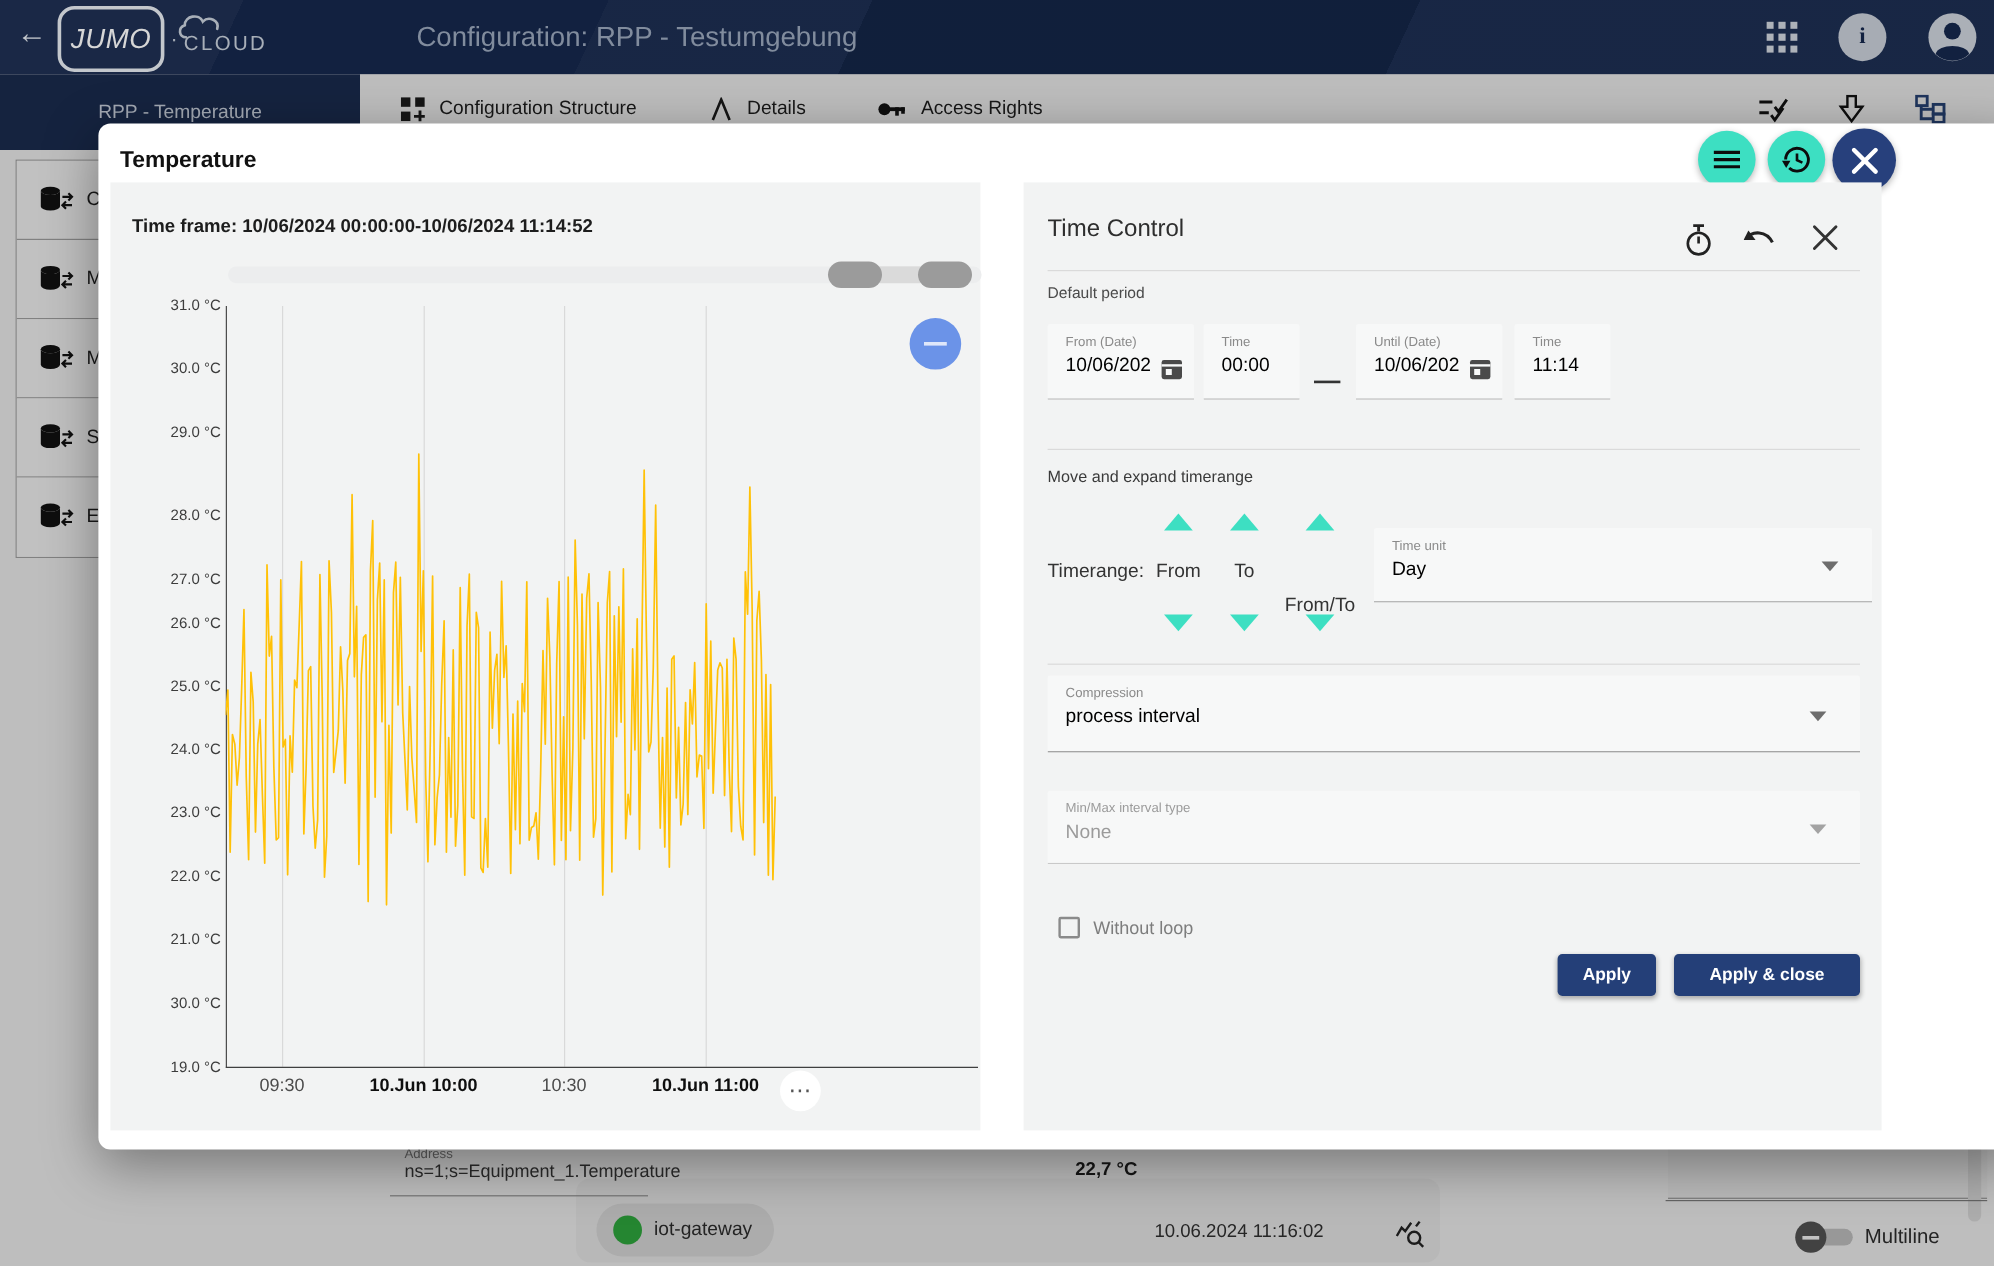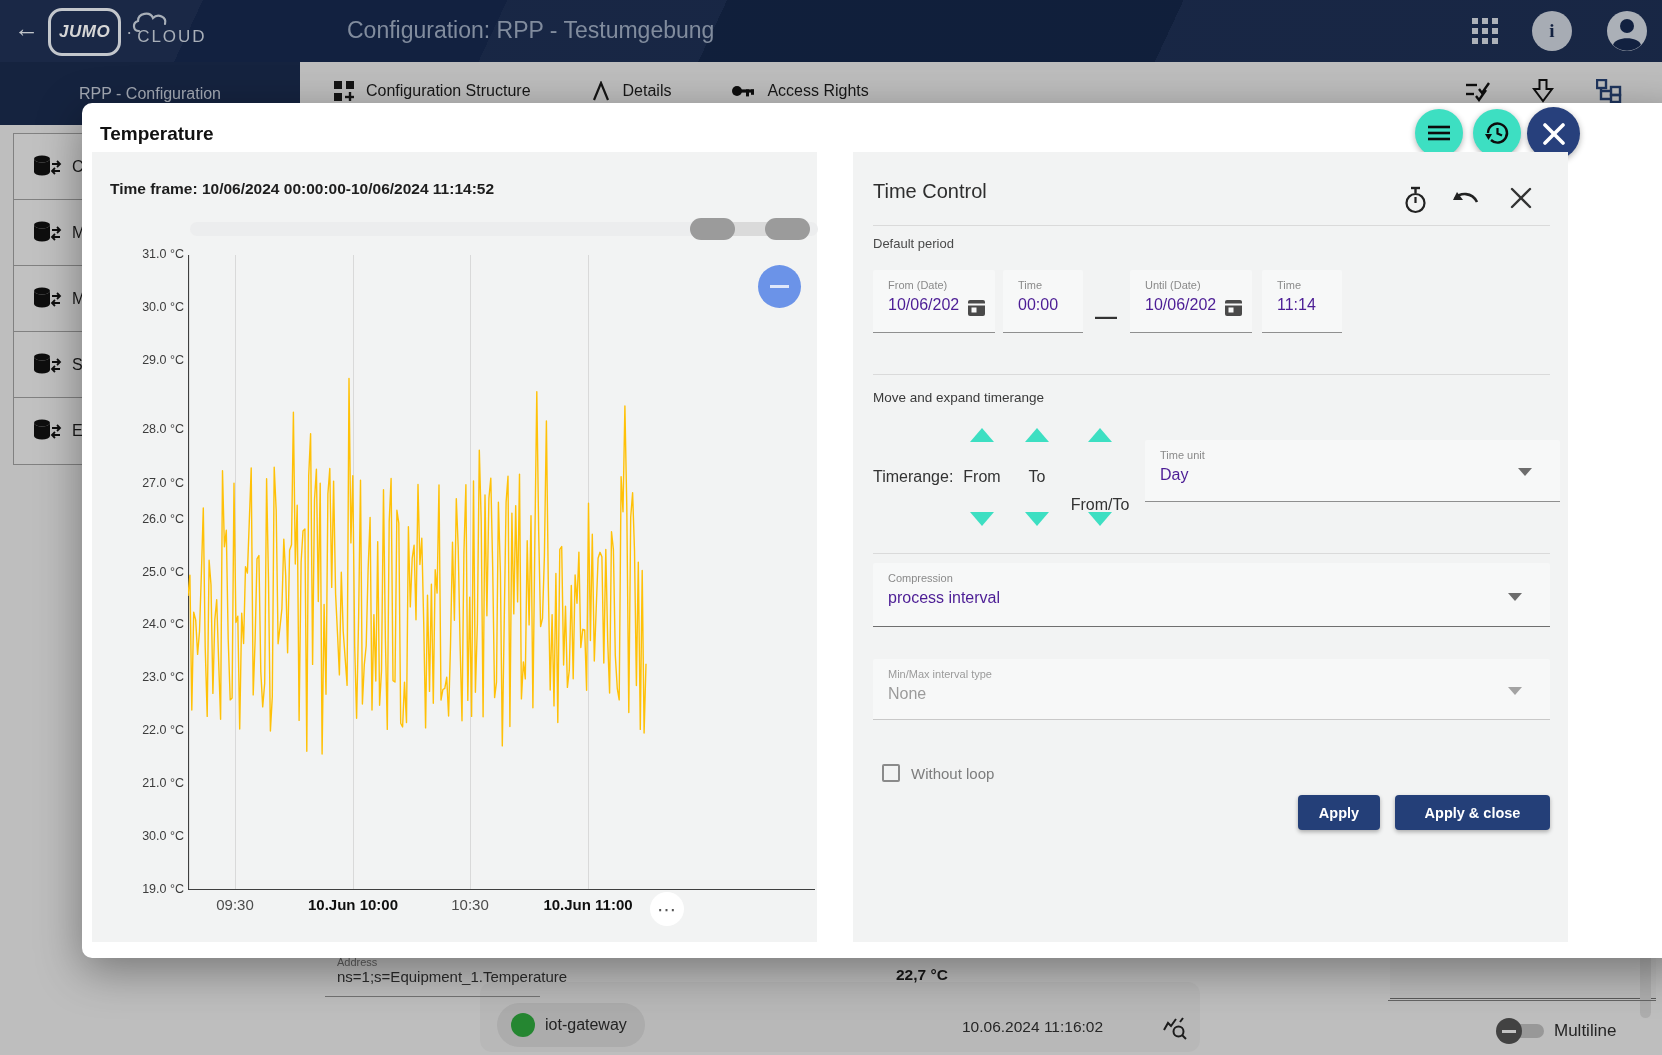--- a/index.html
+++ b/index.html
@@ -12,7 +12,7 @@
             background-image:linear-gradient(115deg, rgba(255,255,255,.04) 0 12%, rgba(0,0,0,0) 12% 30%, rgba(255,255,255,.03) 30% 43%, rgba(0,0,0,.08) 43% 70%, rgba(255,255,255,.03) 70%); }
   .back-arrow { position:absolute; left:14px; top:14px; color:#e8ecf2; font-size:25px; cursor:pointer; }
   .brand { position:absolute; left:48px; top:10px; display:flex; align-items:center; height:44px; color:#cdd5e0; }
-  .jumo-pill { border:3px solid #e9edf3; border-radius:14px; padding:11px 8px; font-size:17px; font-weight:bold; font-style:italic; color:#fff; letter-spacing:.5px; }
+  .jumo-pill { border:3px solid #e9edf3; border-radius:14px; padding:11px 8px; font-size:23px; font-weight:normal; font-style:italic; color:#fff; letter-spacing:.5px; }
   .brand-sep { margin:0 5px; font-size:18px; color:#c2cad6; }
   .cloud-wrap { position:relative; padding-top:10px; }
   .cloud-svg { position:absolute; left:-6px; top:-8px; }

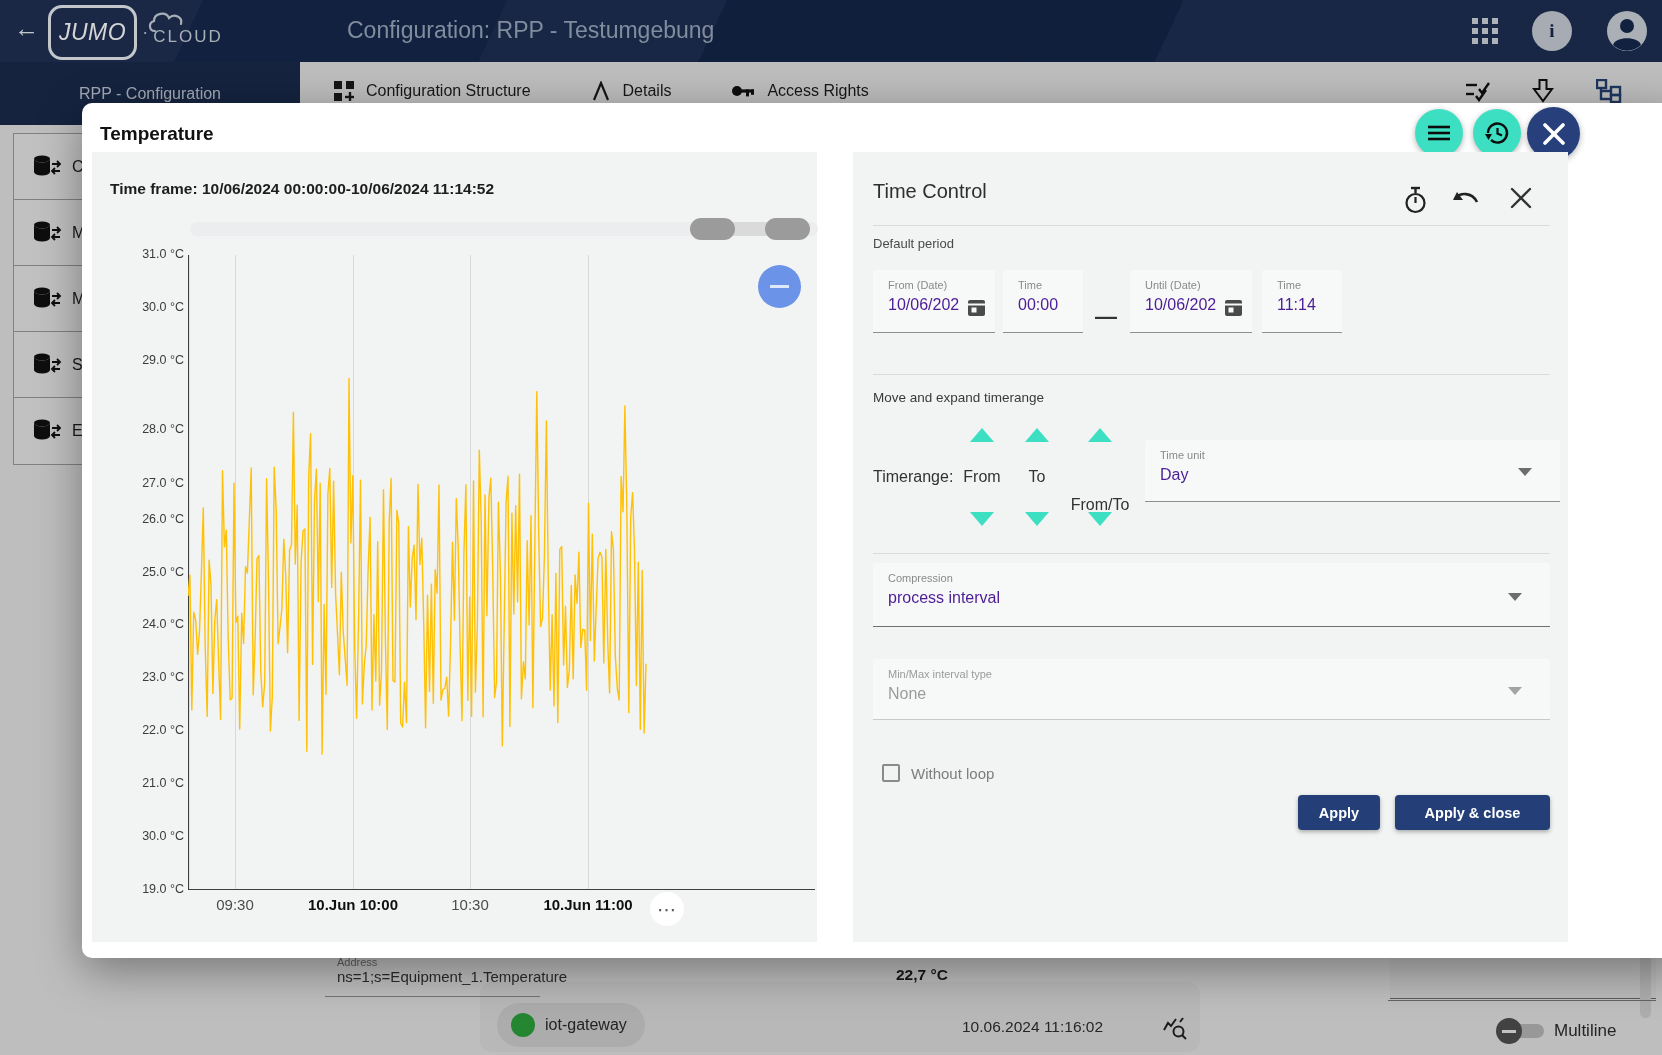--- a/index.html
+++ b/index.html
@@ -155,7 +155,7 @@
   </div>
 
   <div class="sidebar-head">
-    <span>RPP - Configuration</span>
+    <span>RPP - Temperature</span>
   </div>
 
   <div class="tabbar">

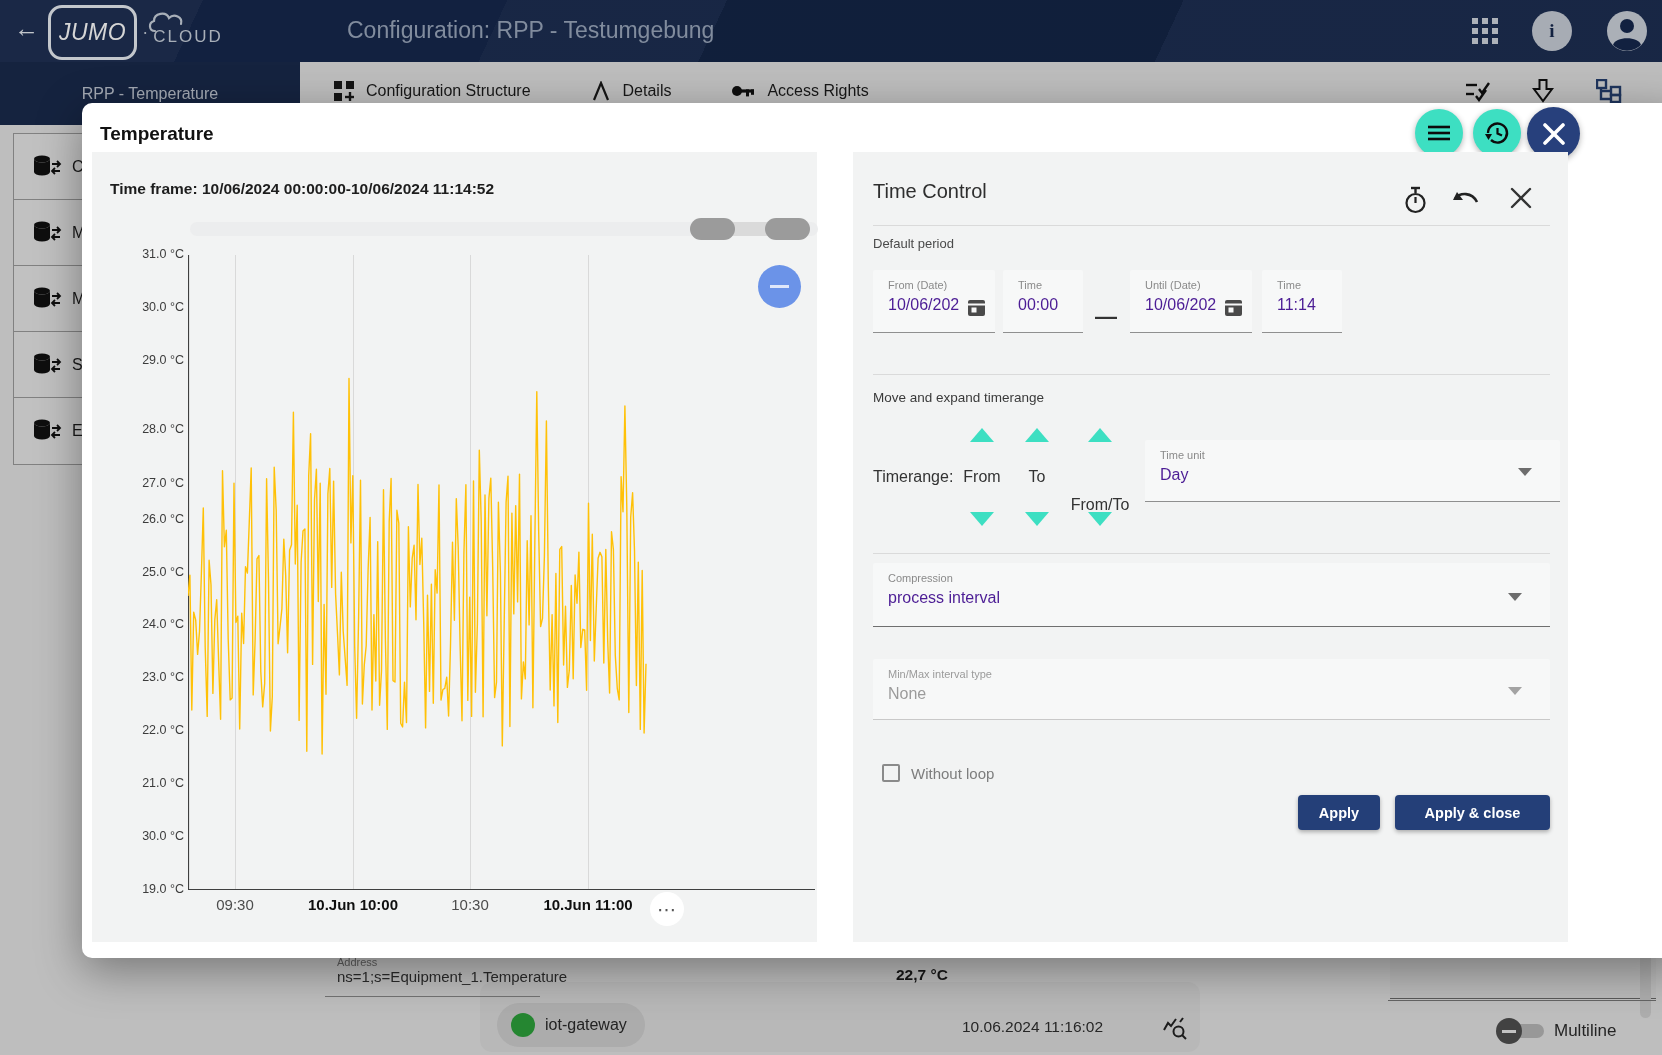--- a/index.html
+++ b/index.html
@@ -96,7 +96,7 @@
   .tc-sub { position:absolute; left:20px; font-size:13px; color:#4a4a4a; }
   .field { position:absolute; background:#f7f8f8; border-bottom:1px solid #8f8f8f; border-radius:2px 2px 0 0; padding:9px 0 0 15px; cursor:pointer; }
   .field .flabel { font-size:11px; color:#8a8a8a; }
-  .field .fvalue { font-size:16px; color:#4c1d95; margin-top:5px; white-space:nowrap; overflow:hidden; }
+  .field .fvalue { font-size:16px; color:#000000; margin-top:5px; white-space:nowrap; overflow:hidden; }
   .field.disabled { border-bottom:1px solid #c9c9c9; }
   .field.disabled .fvalue, .field.disabled .flabel { color:#9b9b9b; }
   .cal-icon { position:absolute; right:9px; top:27px; }

